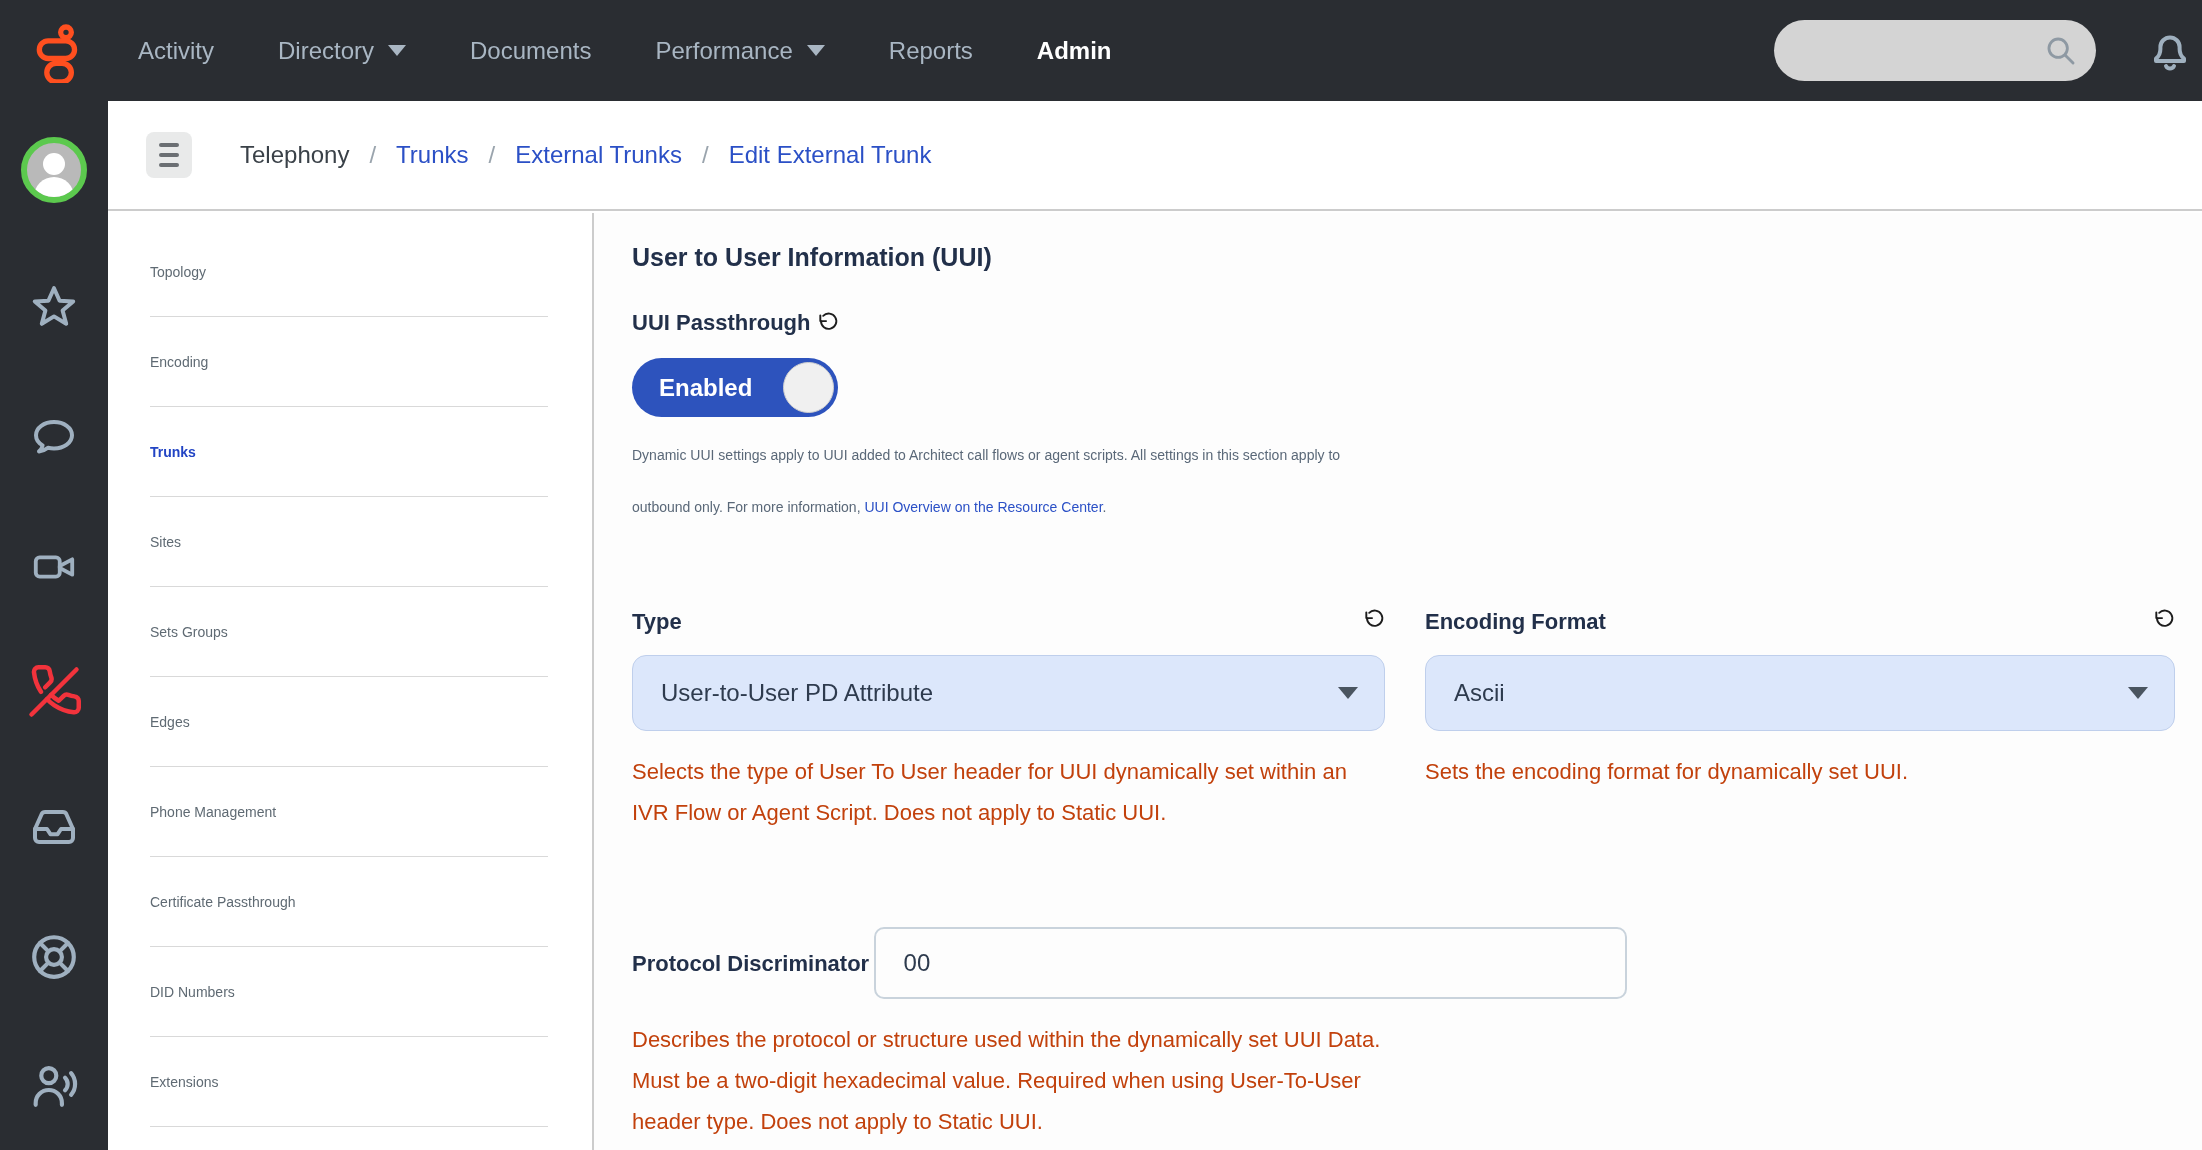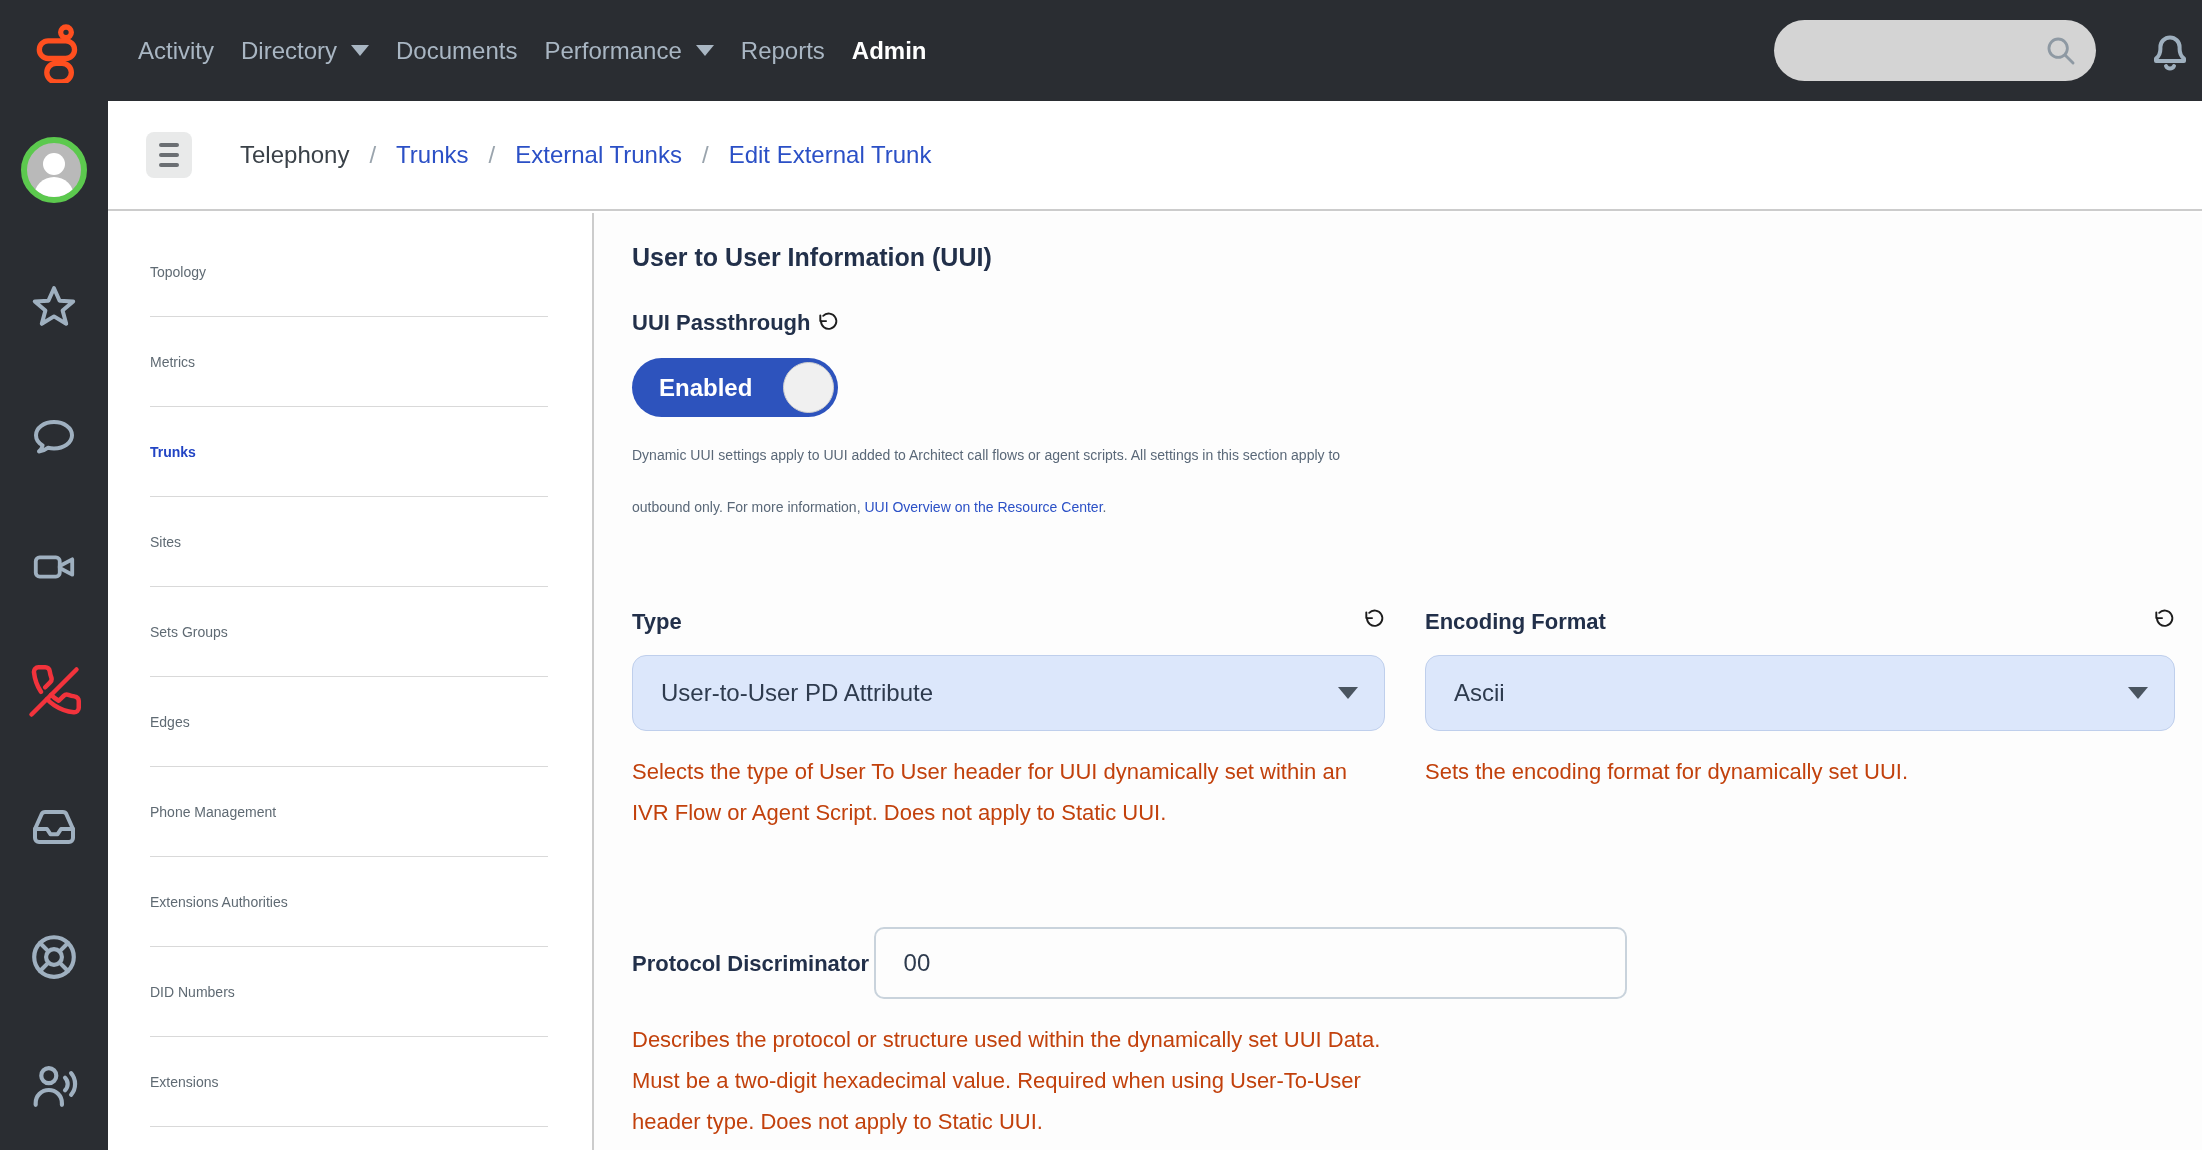--- a/index.html
+++ b/index.html
@@ -10,7 +10,7 @@
   .topnav { position:absolute; left:0; top:0; width:2202px; height:101px;
     background:#2a2d32; display:flex; align-items:center; }
   .logo { width:64px; height:64px; margin-left:26px; flex:0 0 auto; }
-  .nav-items { display:flex; align-items:flex-start; margin-left:48px; gap:27px; }
+  .nav-items { display:flex; align-items:flex-start; margin-left:48px; gap:64px; }
   .nav-item { color:#a9b6c3; font-size:24px; display:flex; align-items:center;
     gap:14px; cursor:pointer; white-space:nowrap; }
   .nav-item.active { color:#ffffff; font-weight:bold; }

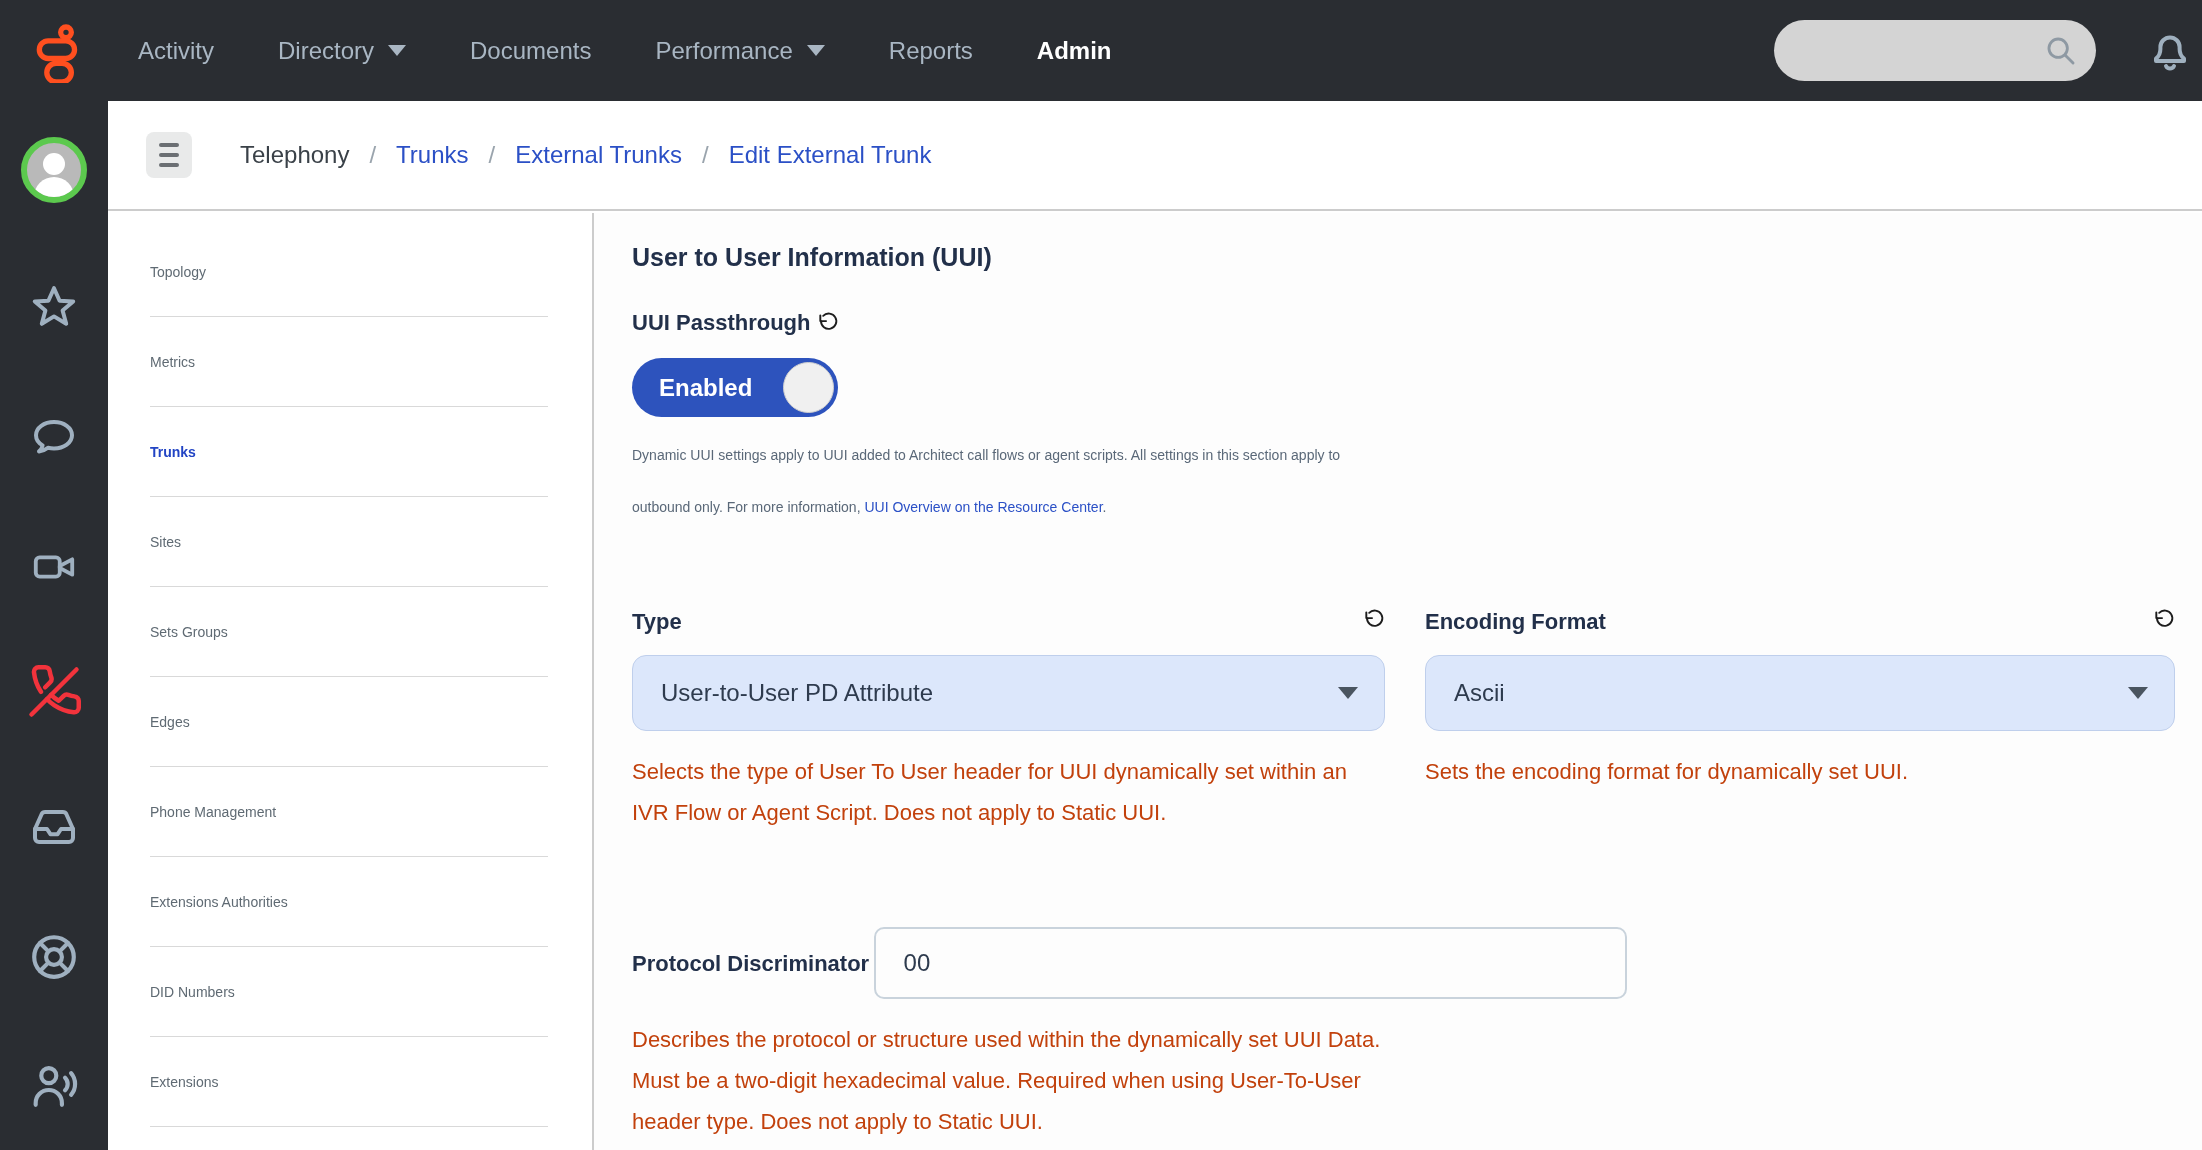--- a/index.html
+++ b/index.html
@@ -204,7 +204,7 @@
 
 <div class="sidebar">
   <div class="side-item">Topology</div>
-  <div class="side-item">Metrics</div>
+  <div class="side-item">Encoding</div>
   <div class="side-item active">Trunks</div>
   <div class="side-item">Sites</div>
   <div class="side-item">Sets Groups</div>

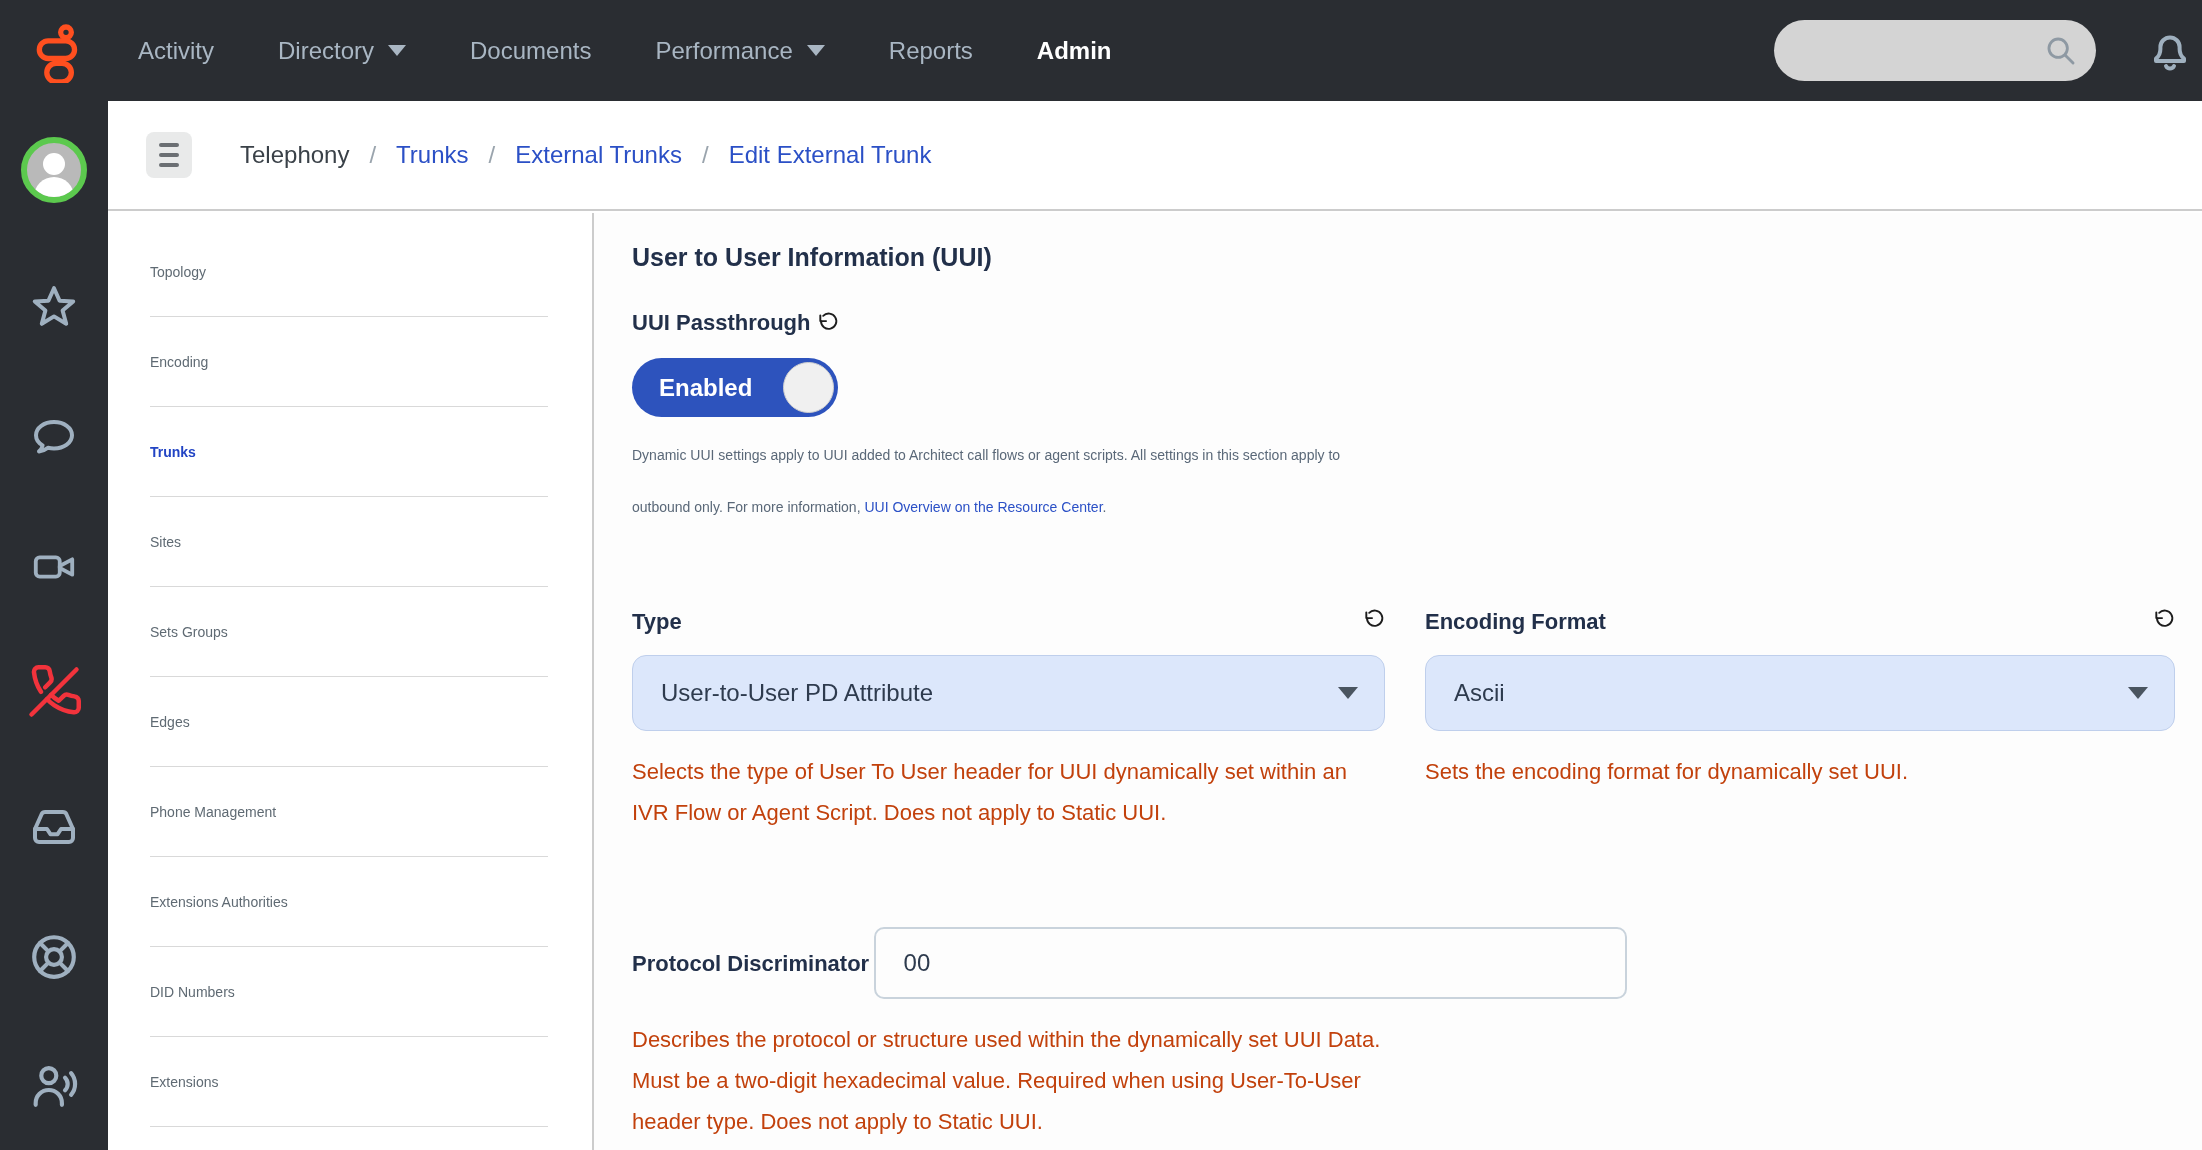--- a/index.html
+++ b/index.html
@@ -210,7 +210,7 @@
   <div class="side-item">Sets Groups</div>
   <div class="side-item">Edges</div>
   <div class="side-item">Phone Management</div>
-  <div class="side-item">Extensions Authorities</div>
+  <div class="side-item">Certificate Passthrough</div>
   <div class="side-item">DID Numbers</div>
   <div class="side-item">Extensions</div>
 </div>

